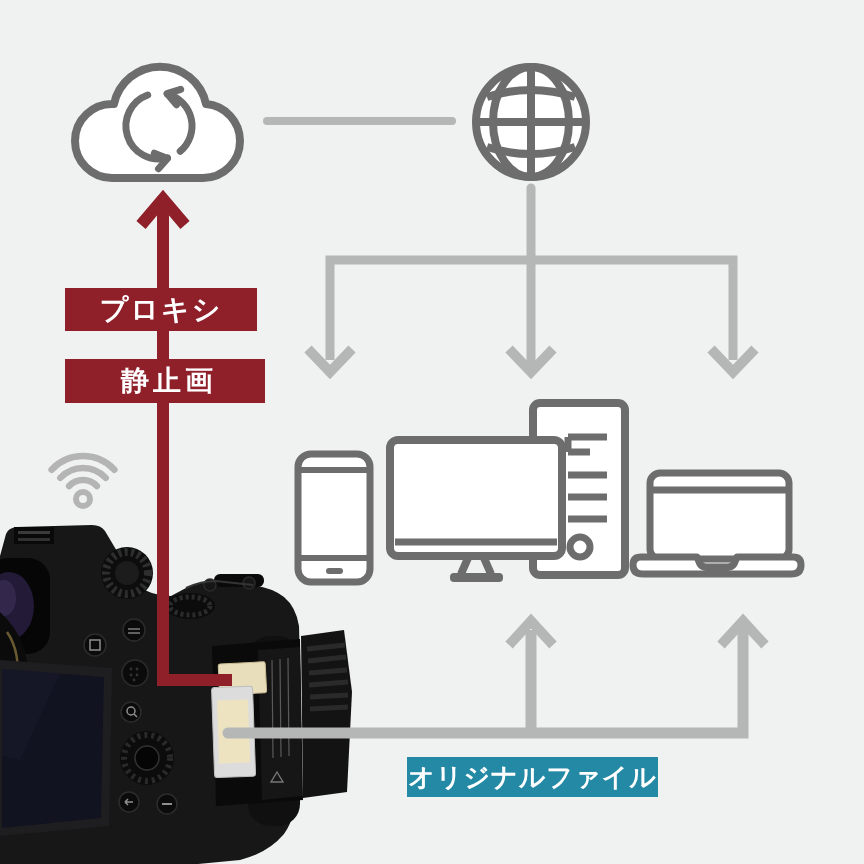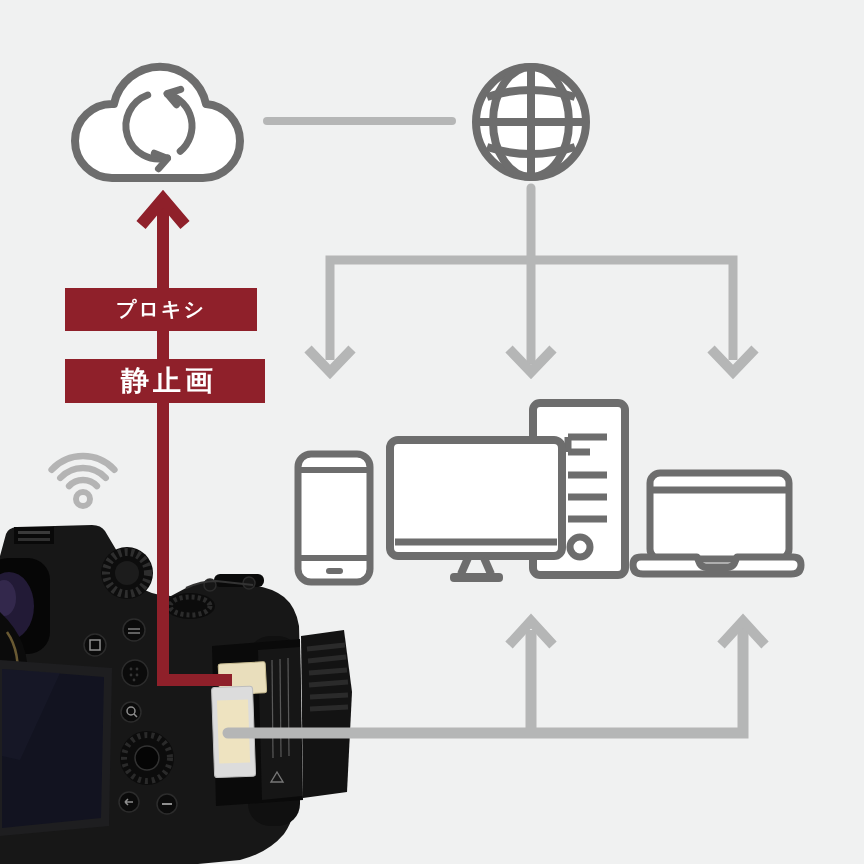--- a/index.html
+++ b/index.html
@@ -20,7 +20,7 @@
   }
   .flow-label.red{background:#8f202a;}
   .flow-label.teal{background:#2489a4;}
-  #label-proxy{left:65px;top:288px;width:192px;height:43px;font-size:20px;letter-spacing:2px;}
+  #label-proxy{left:65px;top:288px;width:192px;height:43px;font-size:28px;letter-spacing:2px;}
   #label-still{left:65px;top:359px;width:192px;height:44px;font-size:28px;letter-spacing:4px;padding-left:8px;}
   #label-original{left:407px;top:757px;width:251px;height:40px;font-size:26px;letter-spacing:1px;}
 </style>

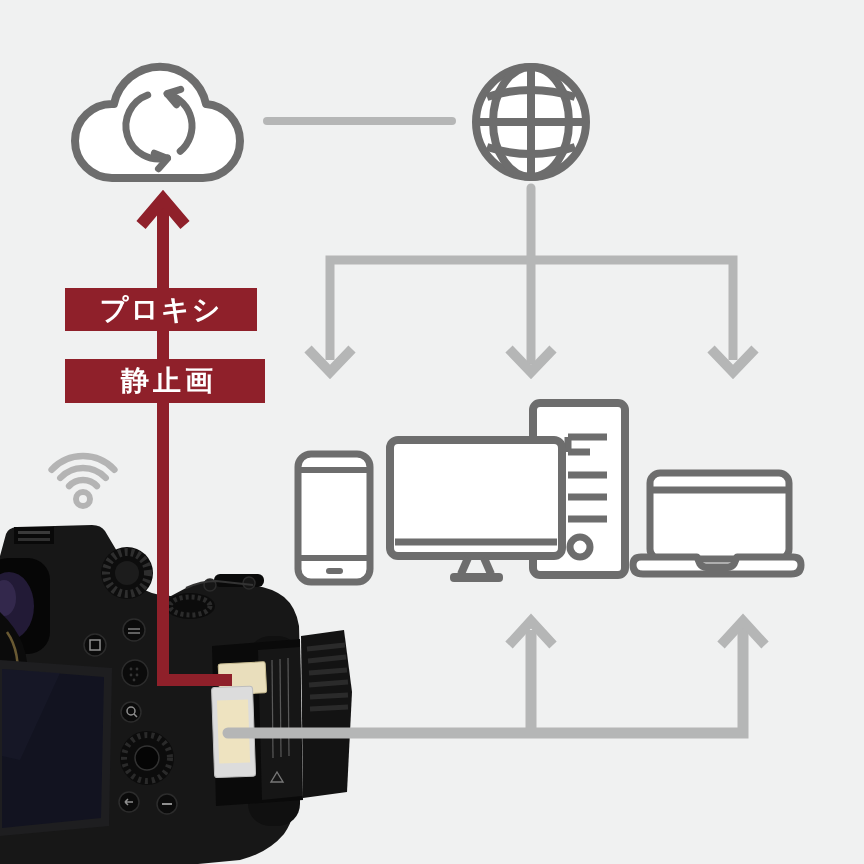--- a/index.html
+++ b/index.html
@@ -219,6 +219,7 @@
 
   <div class="flow-label red" id="label-still">静止画</div>
 
+  <div class="flow-label teal" id="label-original">オリジナルファイル</div>
 
 </div>
 

